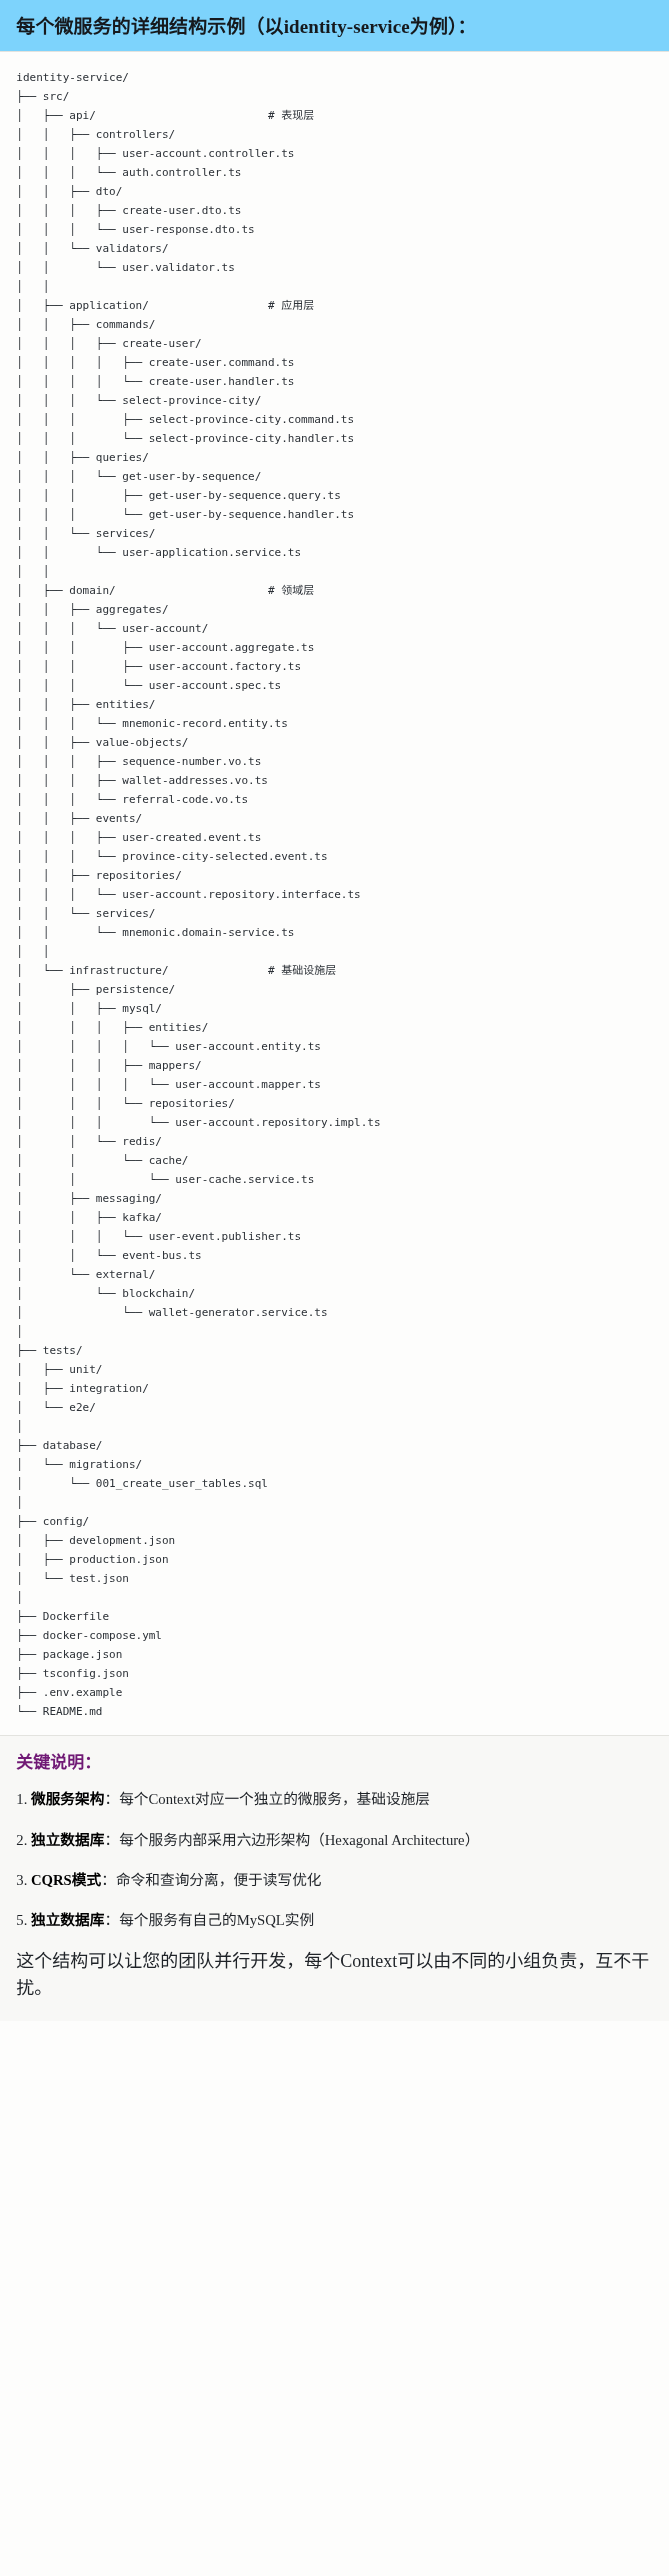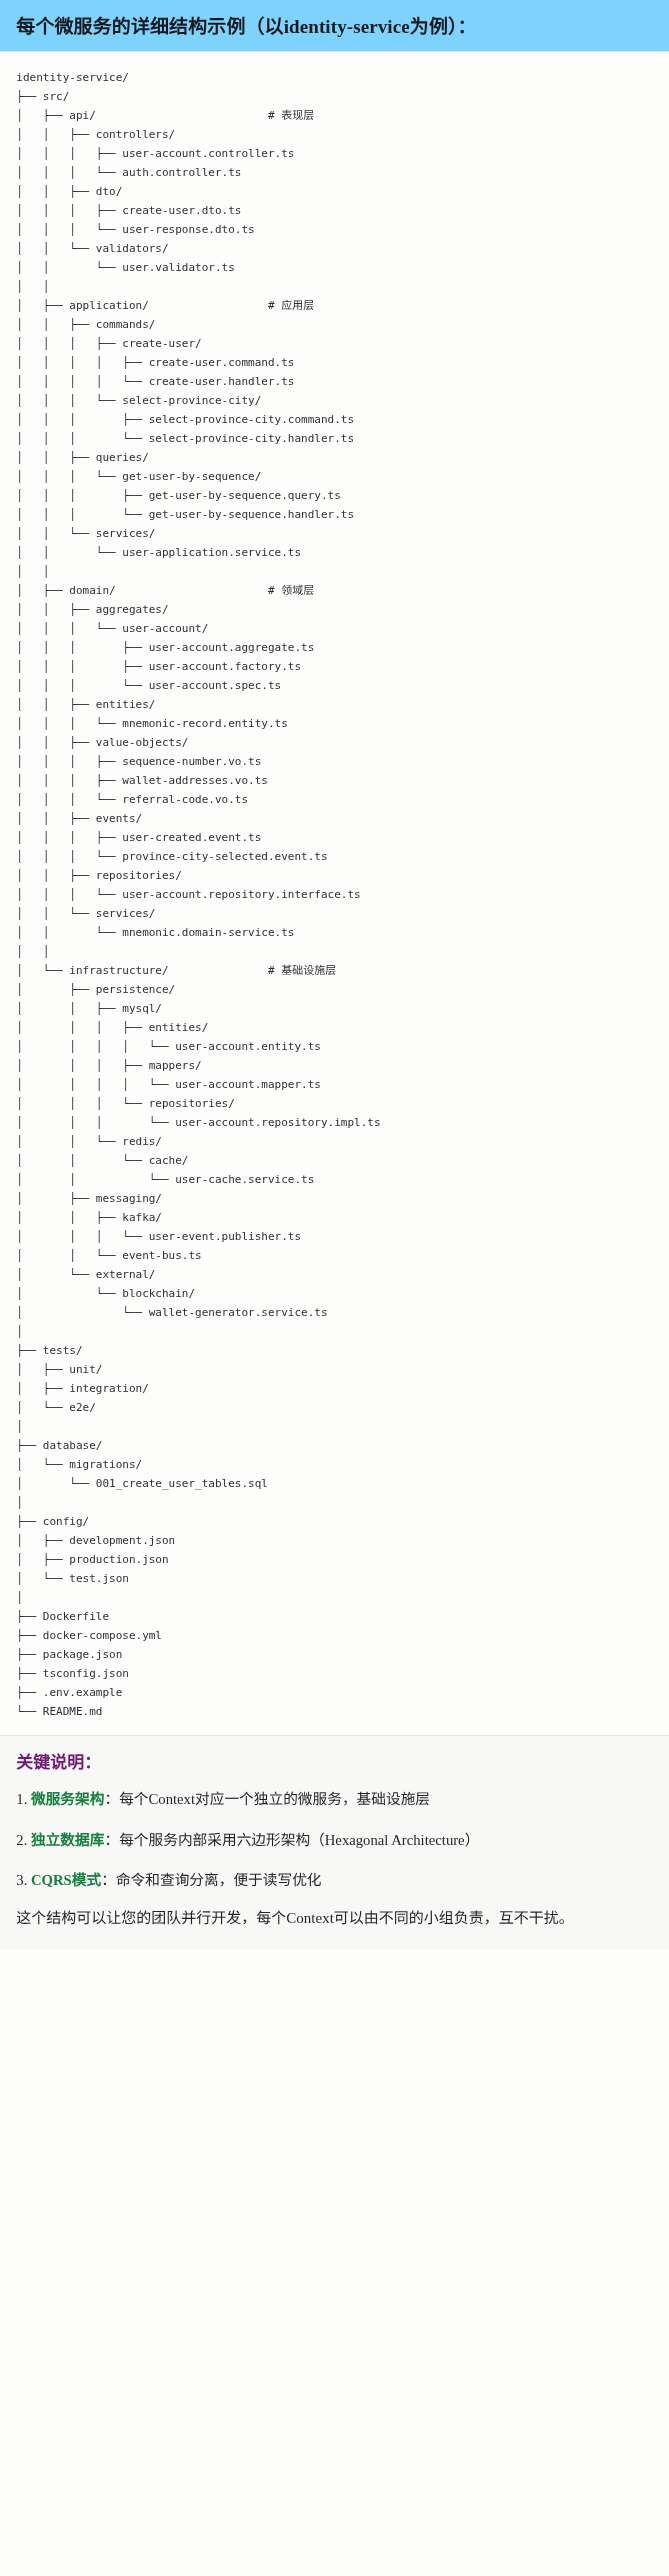--- a/index.html
+++ b/index.html
@@ -87,7 +87,7 @@
   }
   .note-term {
     font-weight: bold;
-    color: #15803d;
+    color: #000000;
   }
   .note-sep { font-weight: normal; }
   .note-desc { font-weight: normal; }

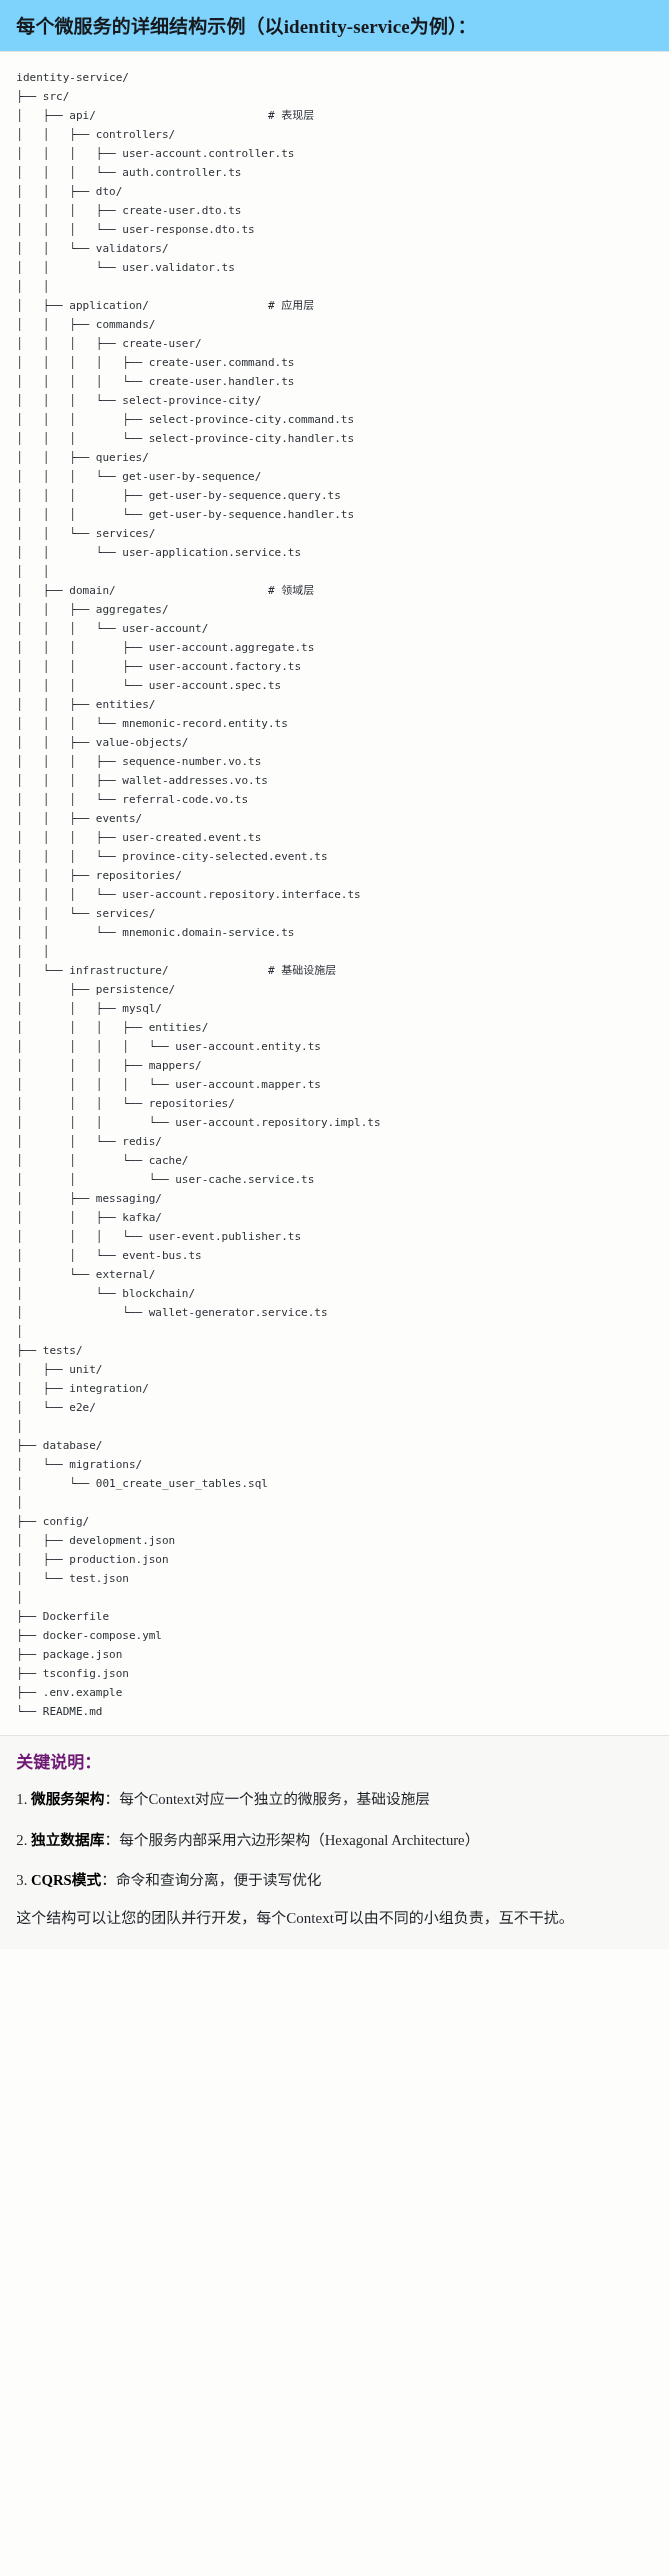--- a/index.html
+++ b/index.html
@@ -214,6 +214,10 @@
         <span class="note-num">3.</span>
         <span class="note-term">CQRS模式</span><span class="note-sep">：</span><span class="note-desc">命令和查询分离，便于读写优化</span>
       </li>
+      <li>
+        <span class="note-num">5.</span>
+        <span class="note-term">独立数据库</span><span class="note-sep">：</span><span class="note-desc">每个服务有自己的MySQL实例</span>
+      </li>
     </ol>
 
     <p class="closing">这个结构可以让您的团队并行开发，每个Context可以由不同的小组负责，互不干扰。</p>

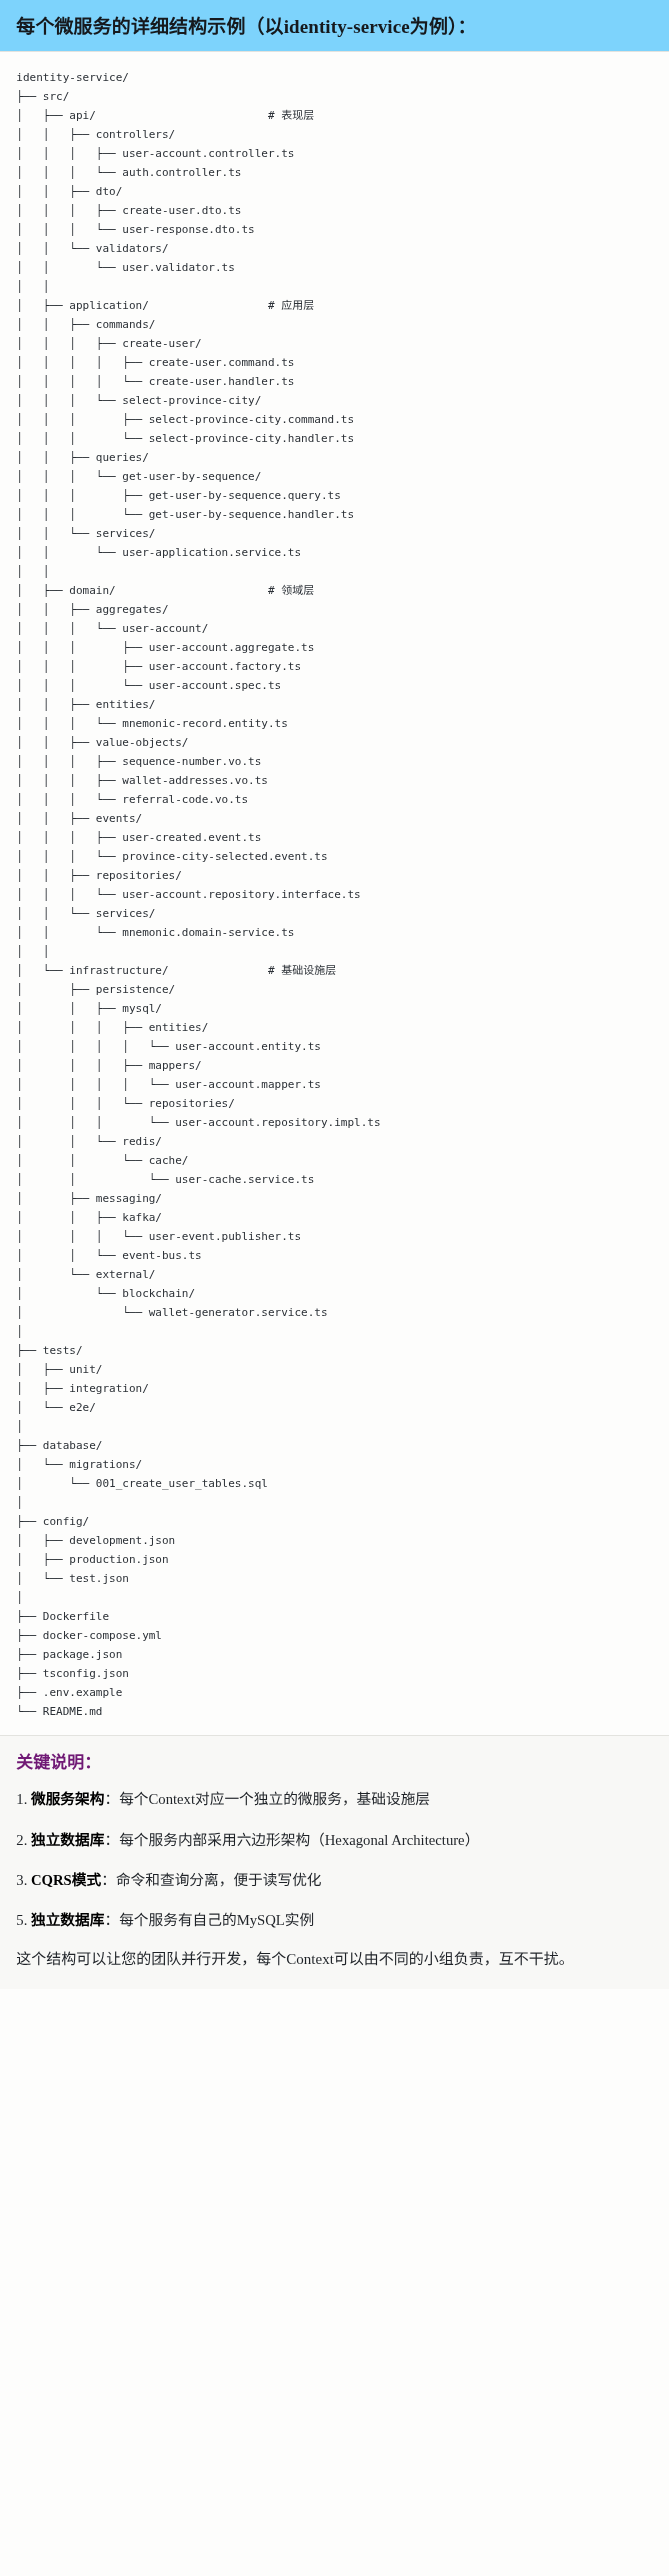--- a/index.html
+++ b/index.html
@@ -94,7 +94,7 @@
 
   .closing {
     margin: 16.3px 0 0 0;
-    font-size: 15px;
+    font-size: 18px;
     line-height: 1.5;
     color: #1f2328;
   }

